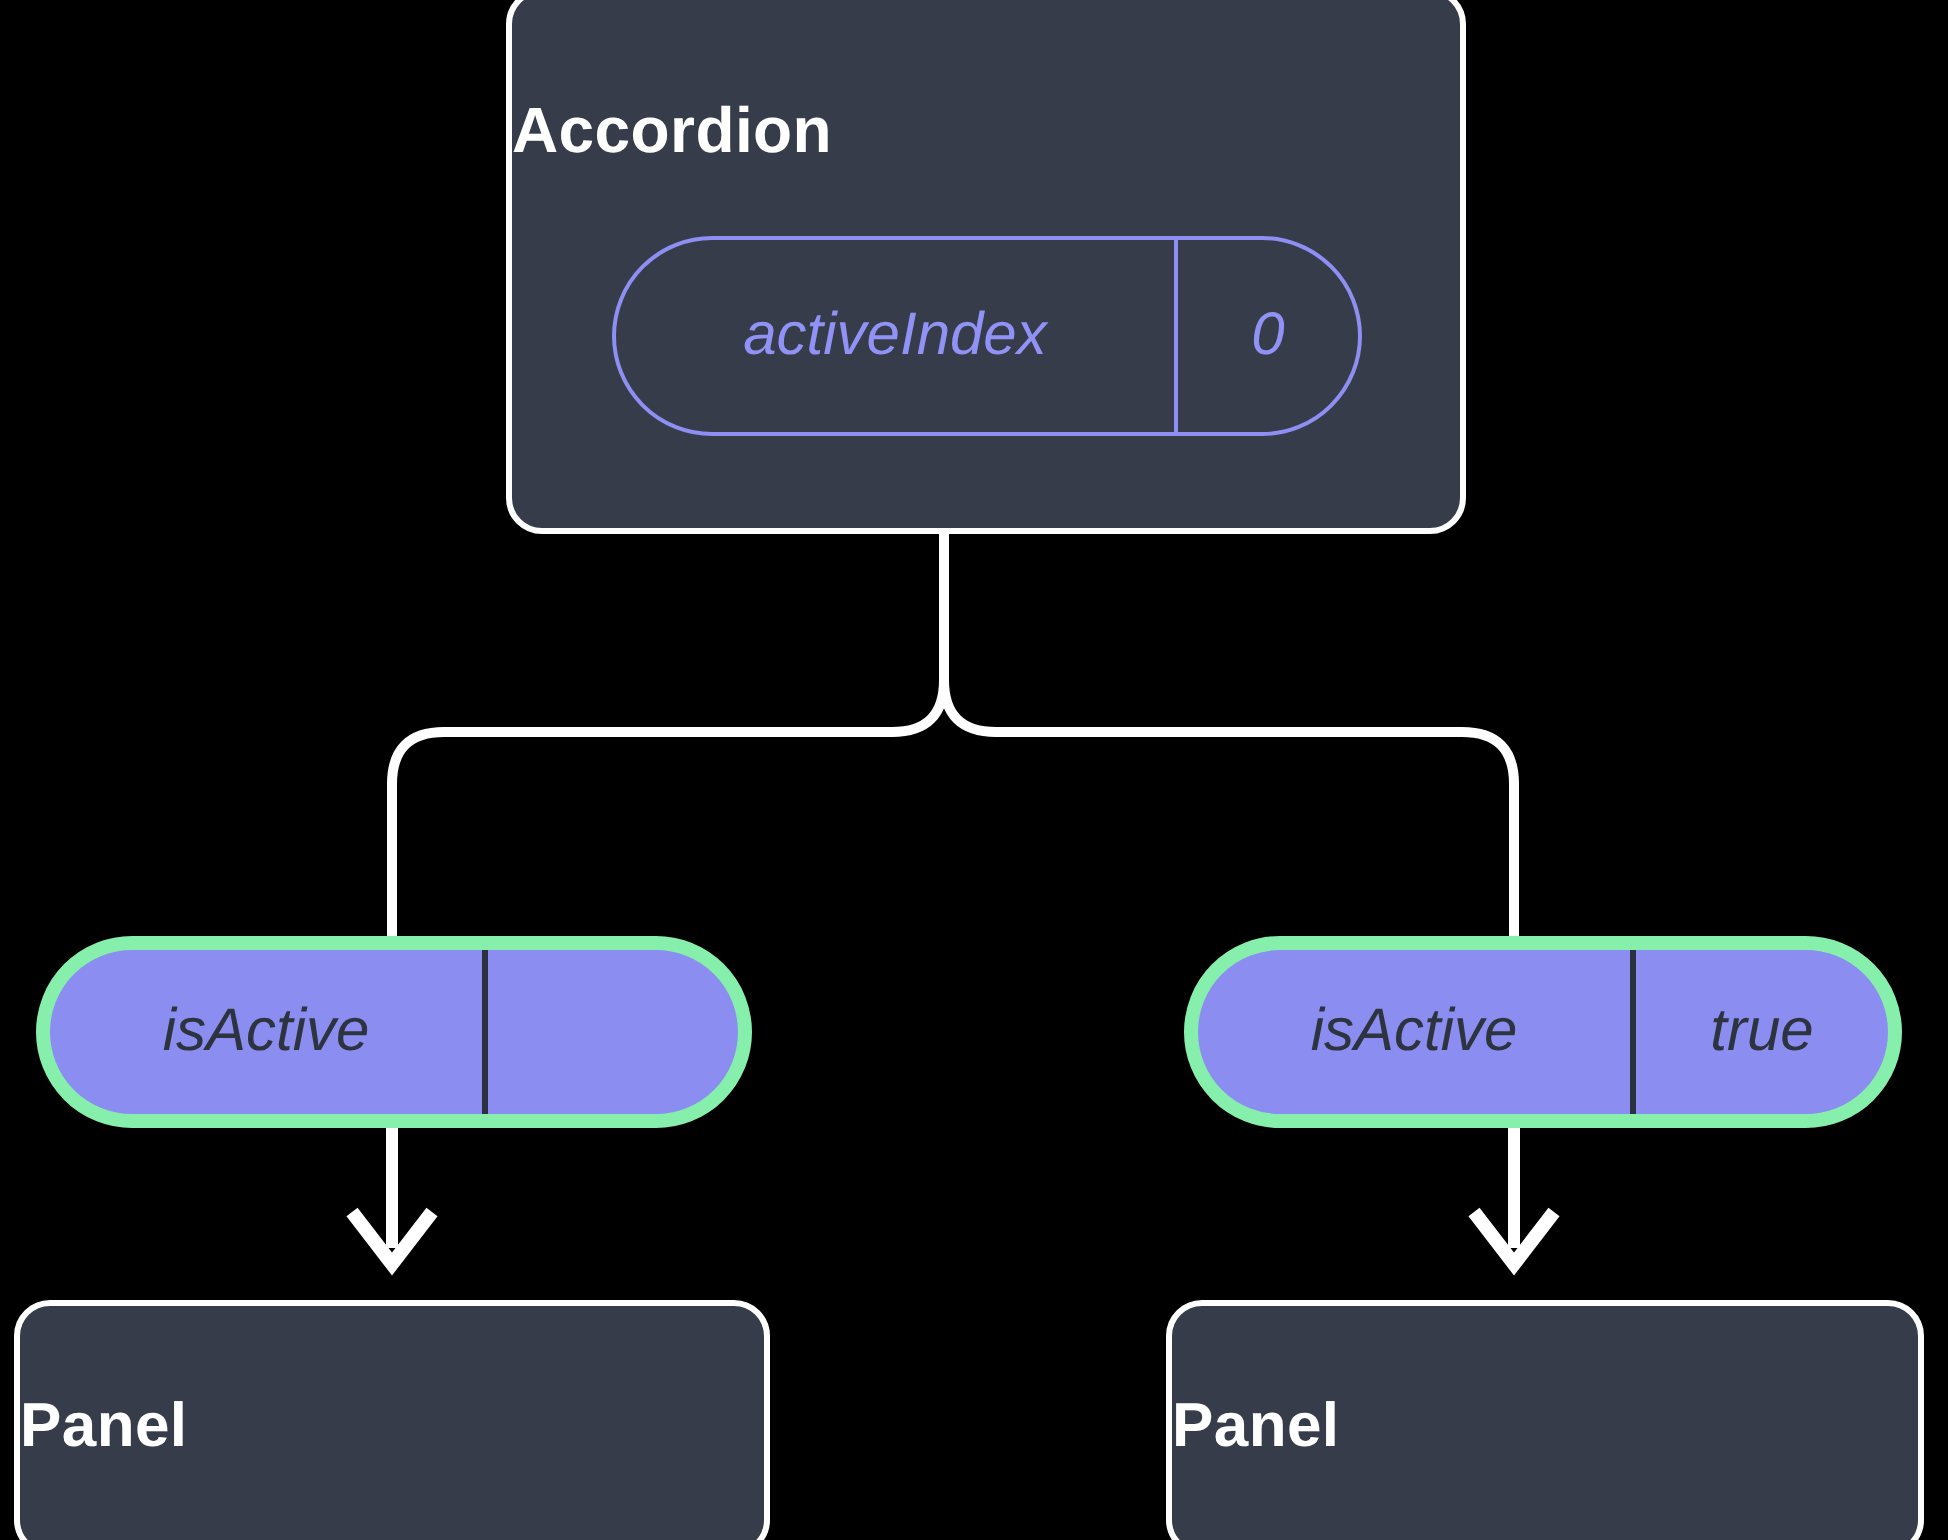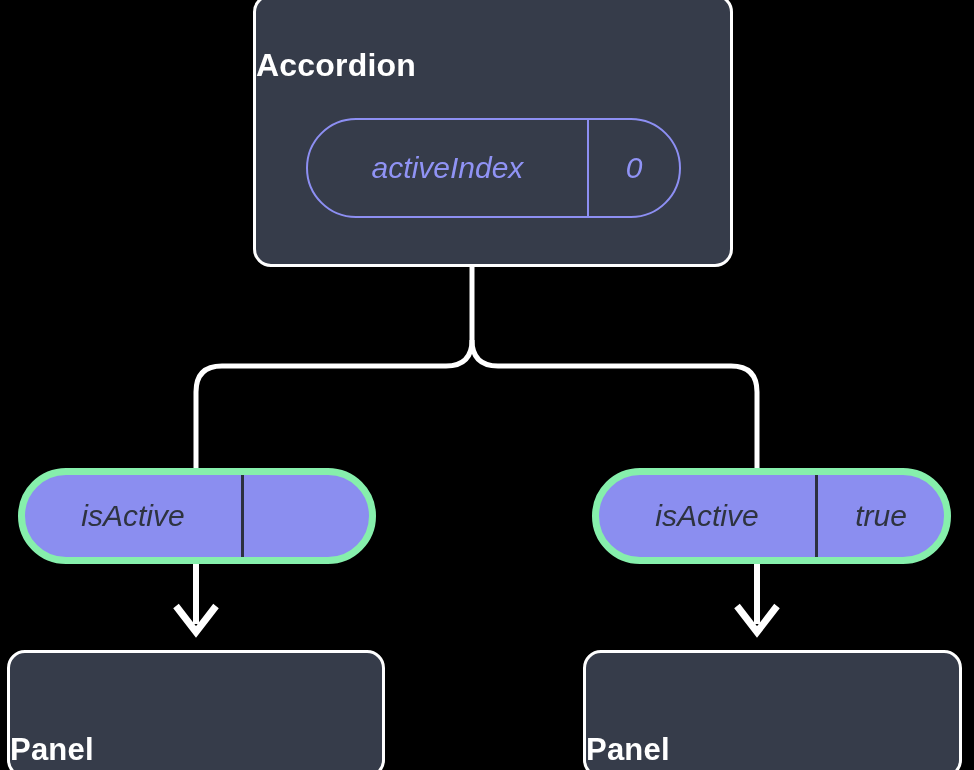--- a/index.html
+++ b/index.html
@@ -78,7 +78,6 @@
   #panel-right-node .node-title {
     top: 42px;
     font-size: 31px;
-    margin-top: 37px;
   }
 
   

